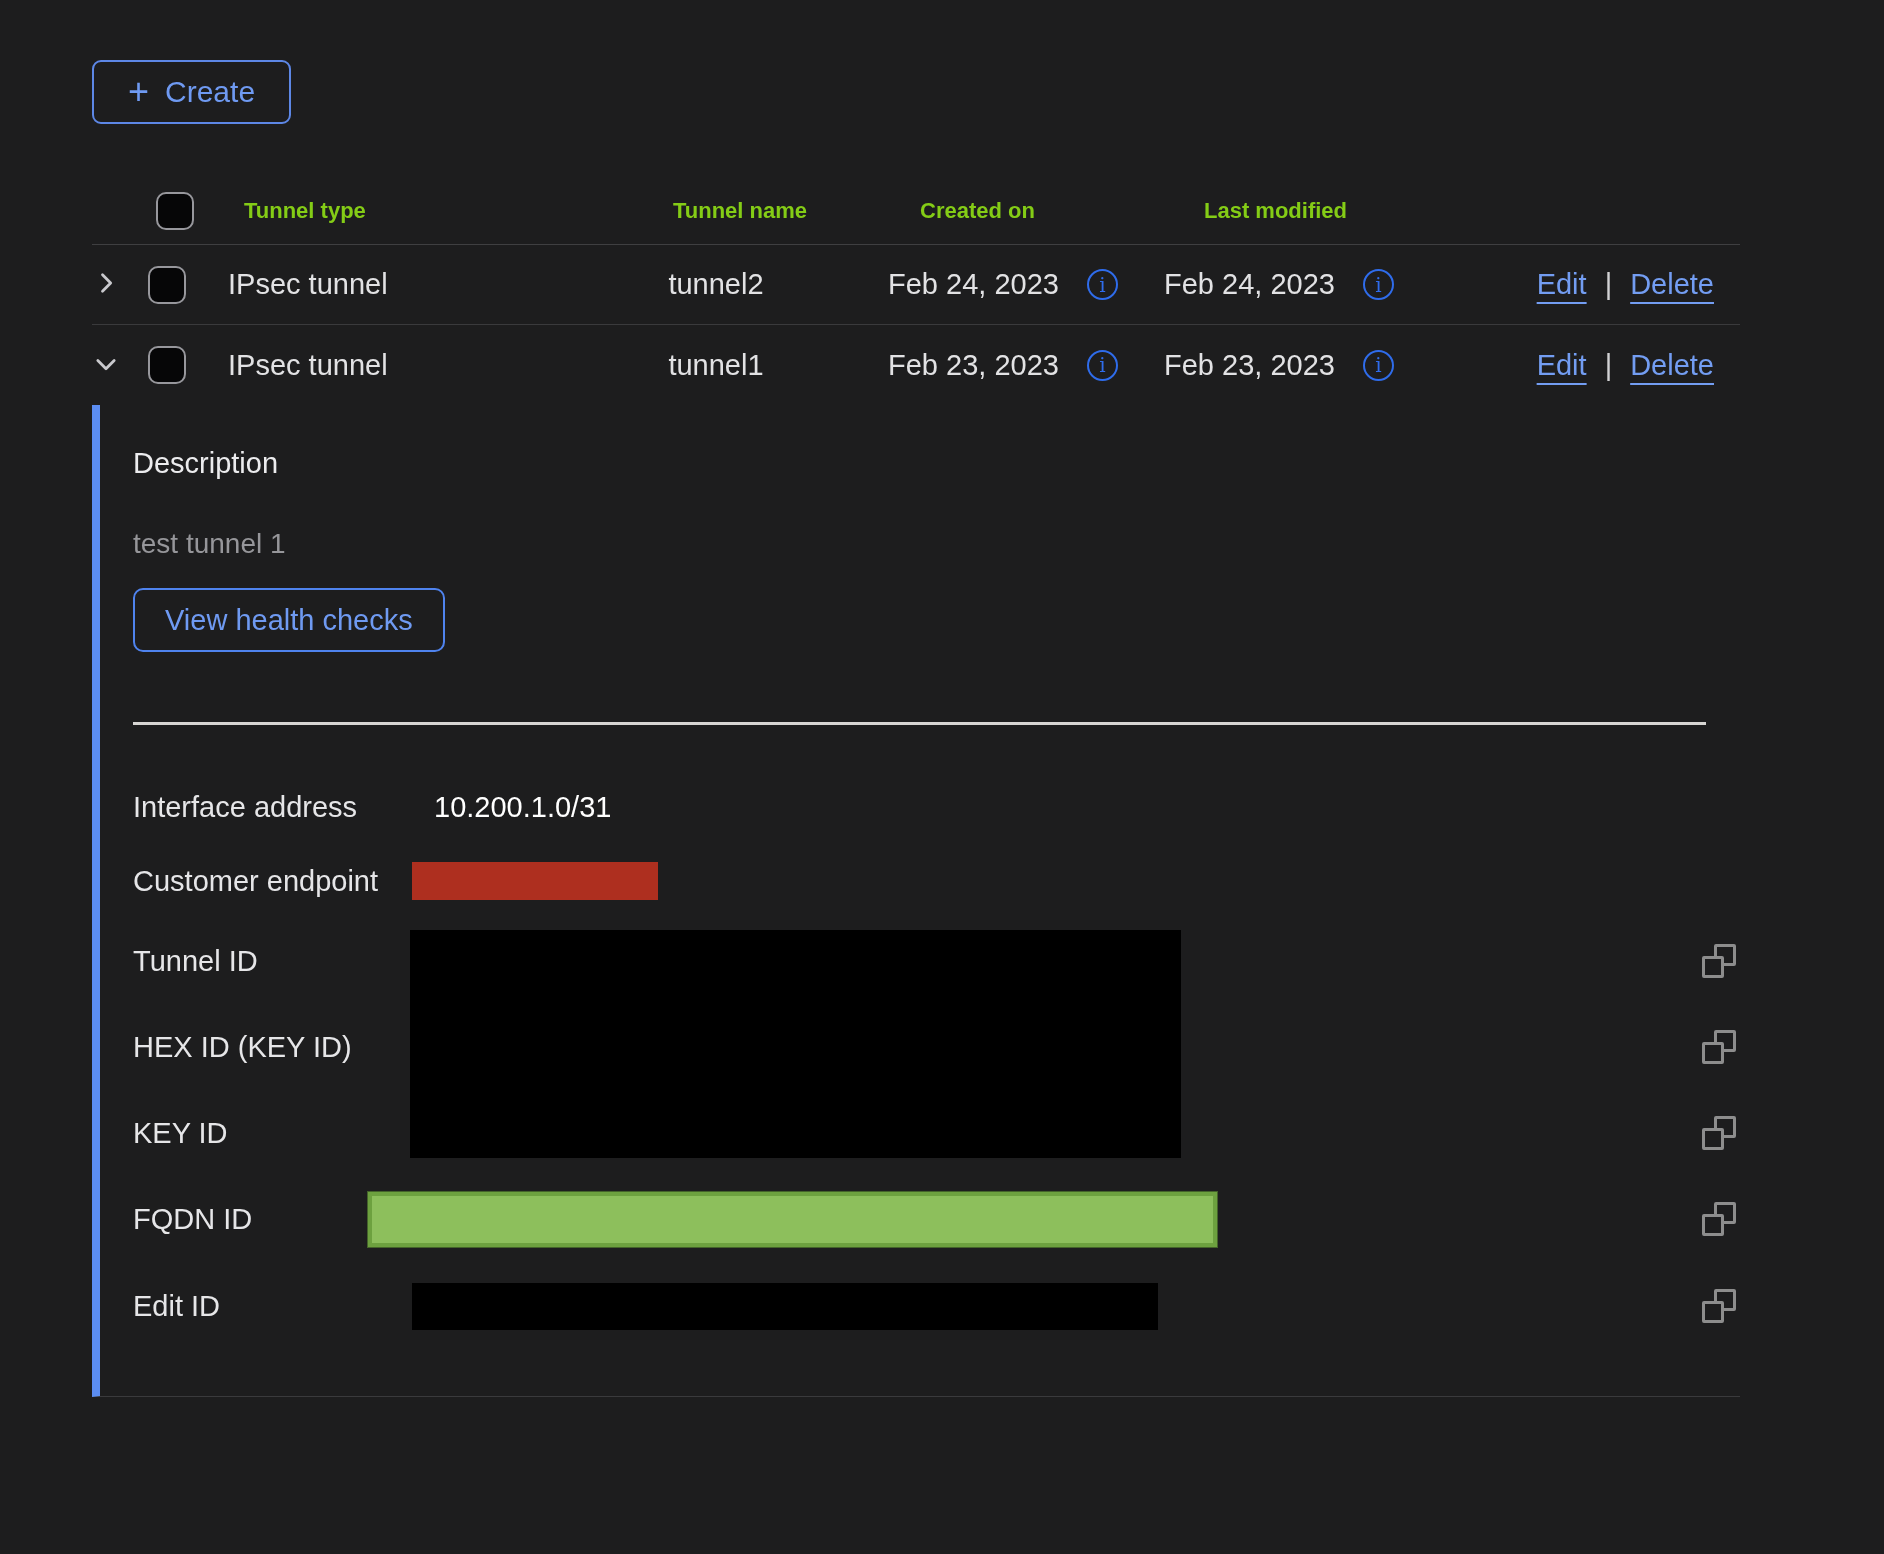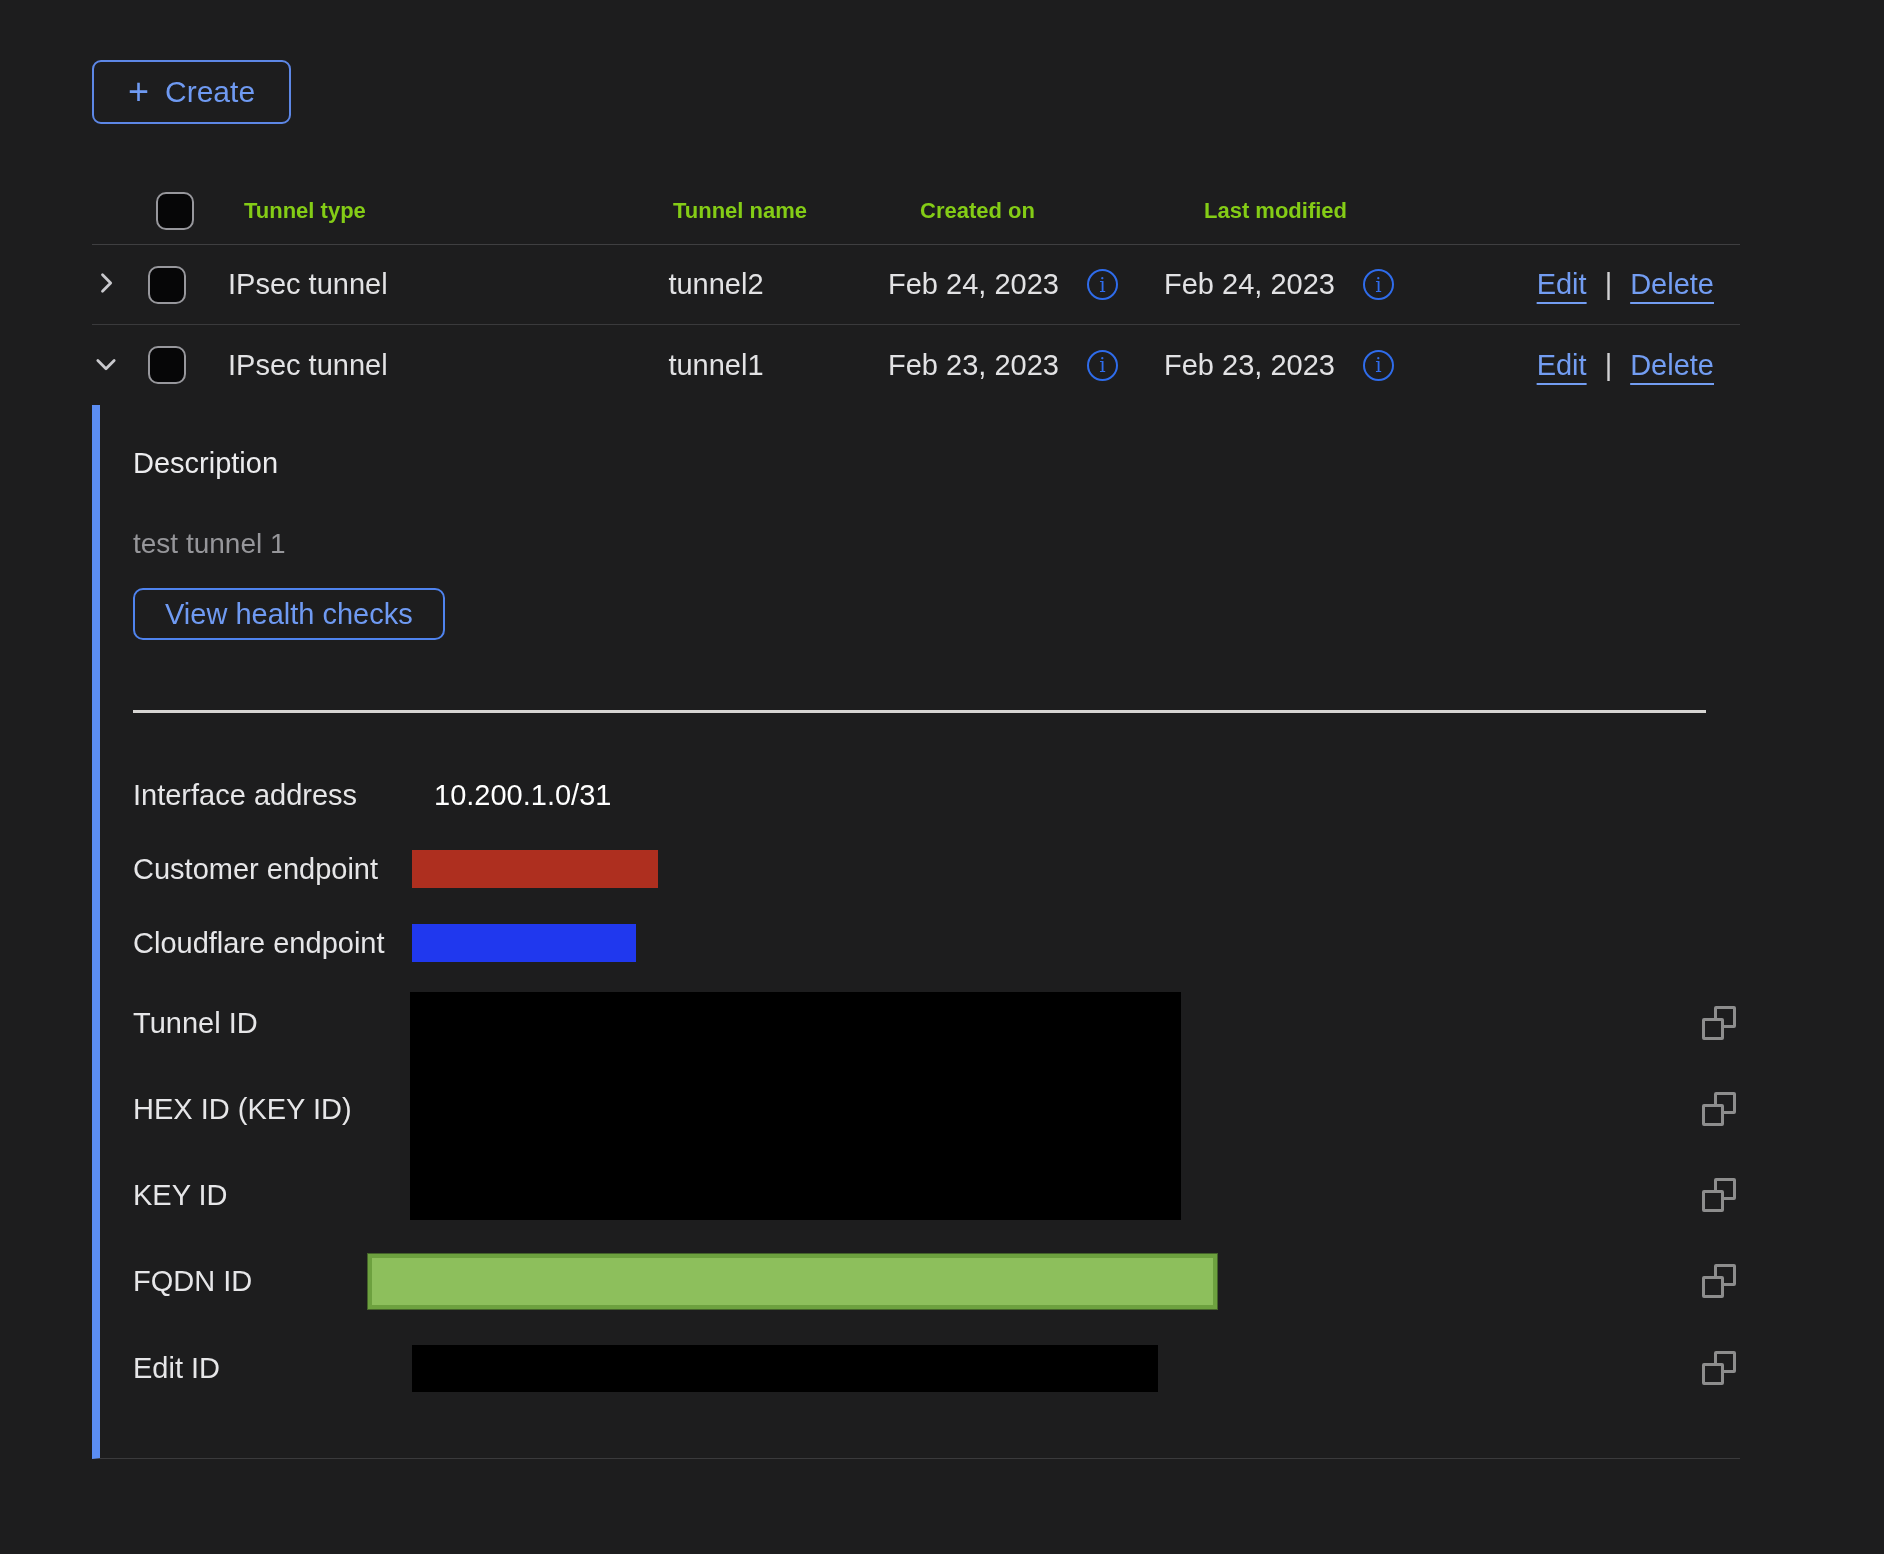--- a/index.html
+++ b/index.html
@@ -69,7 +69,7 @@
   .desc-label { font-size:29px; font-weight:500; color:#ececee; }
   .desc-value { margin-top:48px; font-size:28px; color:#96969a; }
   .health-btn {
-    margin-top:28px; height:52px; padding:0 30px;
+    margin-top:28px; height:64px; padding:0 30px;
     background:transparent; border:2px solid #4f83ee; border-radius:10px;
     color:#6f9af2; font-size:29px; font-family:inherit; cursor:pointer;
   }

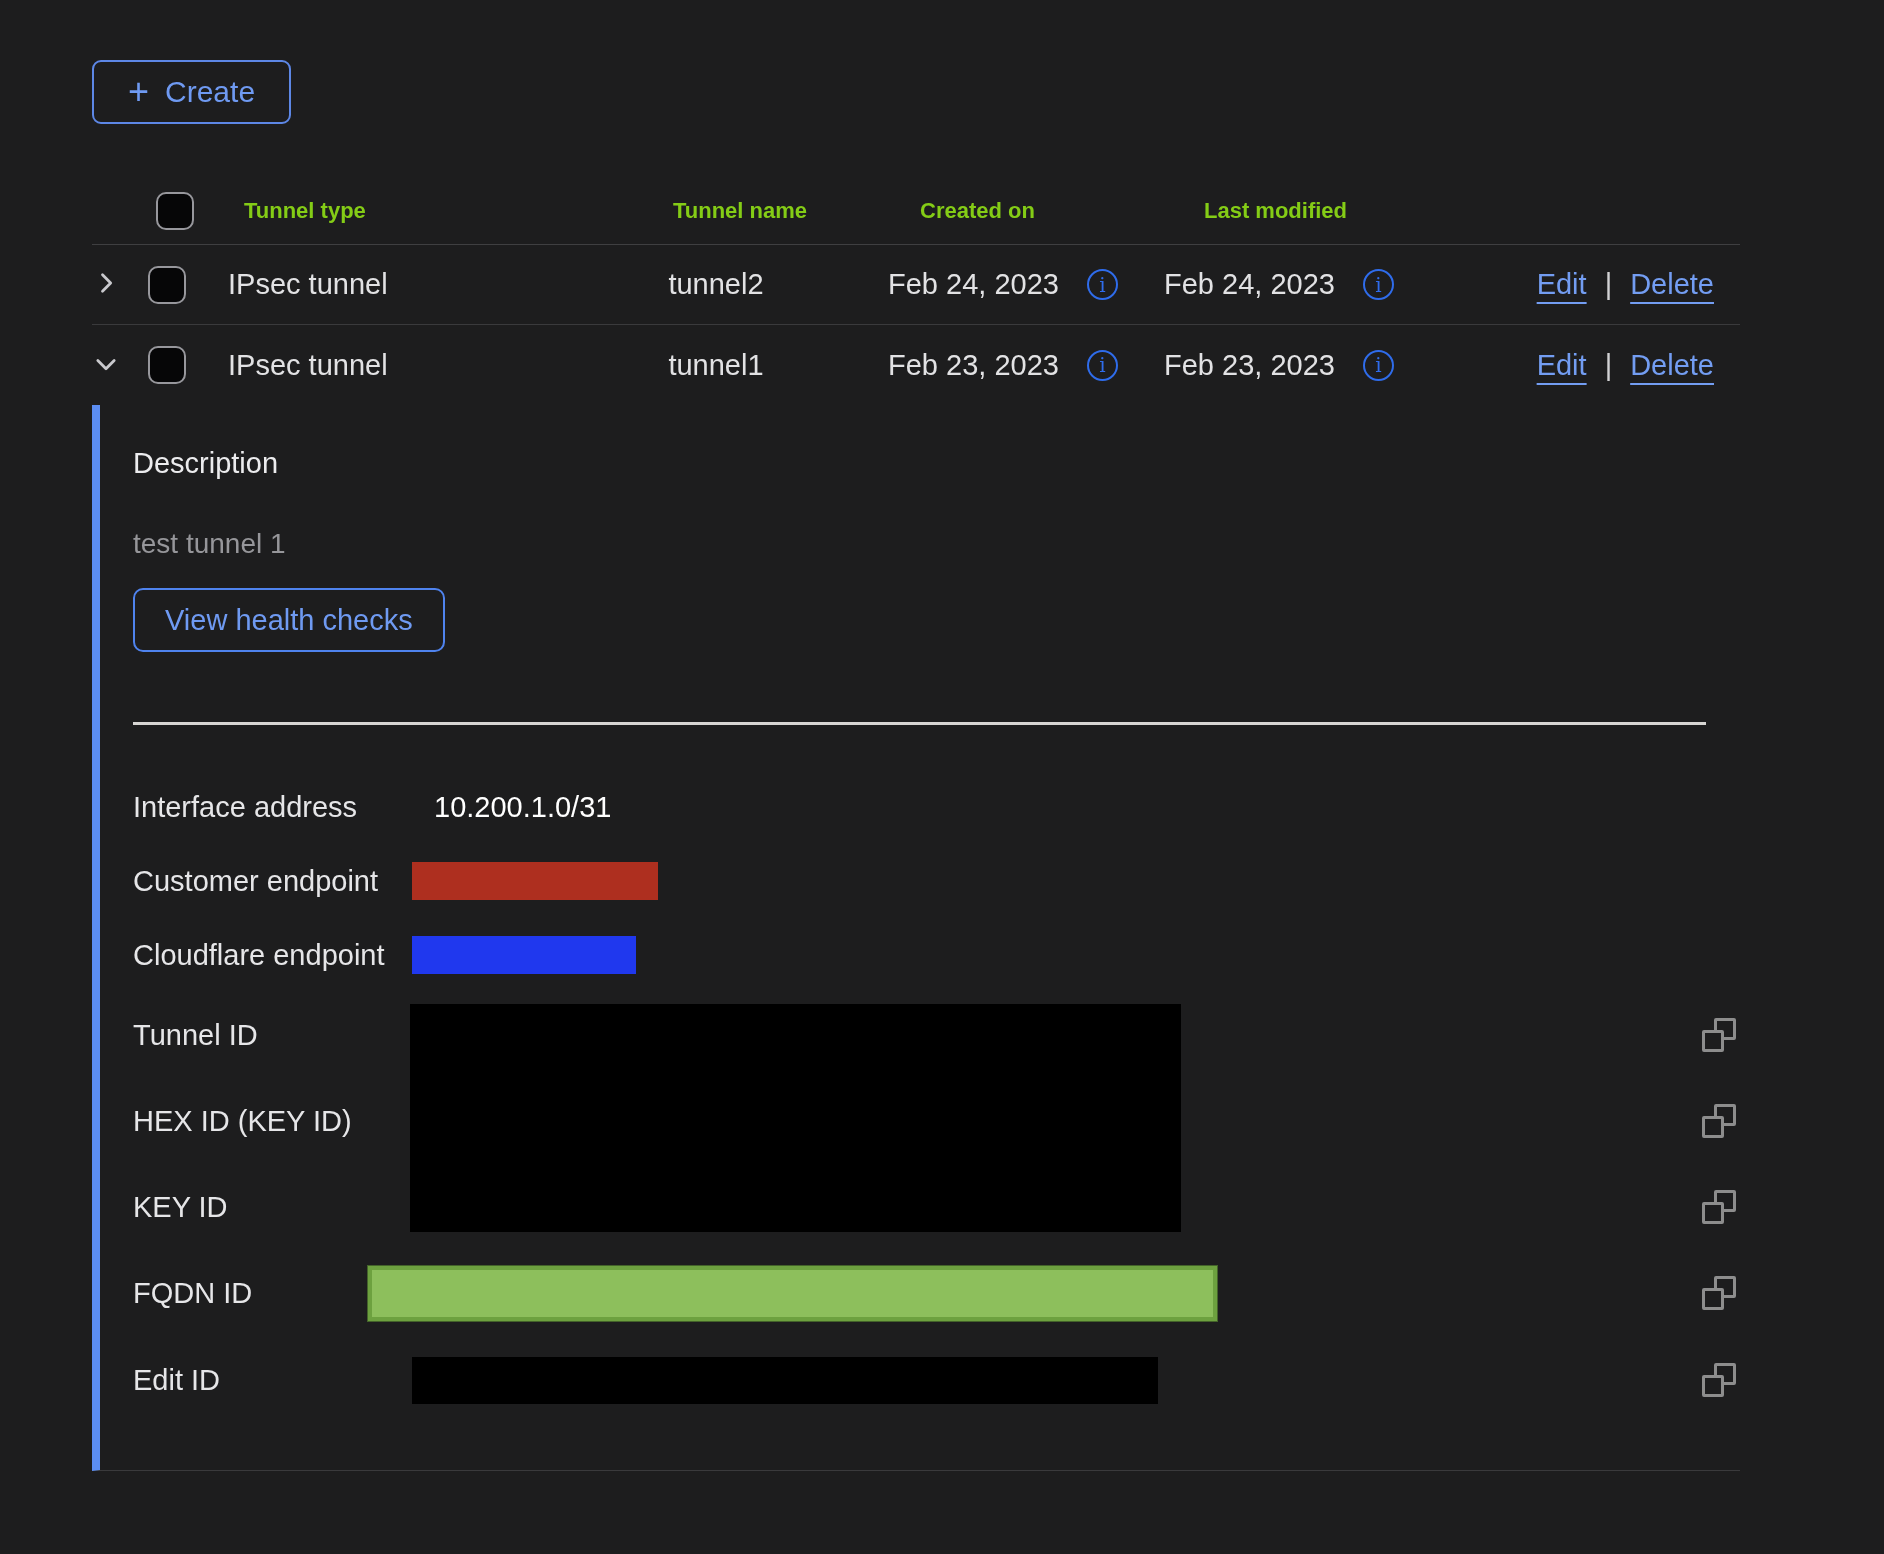--- a/index.html
+++ b/index.html
@@ -219,10 +219,6 @@
             <div class="redact-red"></div>
           </div>
 
-          <div class="field-row row-endpoint">
-            <div class="field-label">Cloudflare endpoint</div>
-            <div class="redact-blue"></div>
-          </div>
 
           <div class="id-group">
             <div class="id-block"></div>

